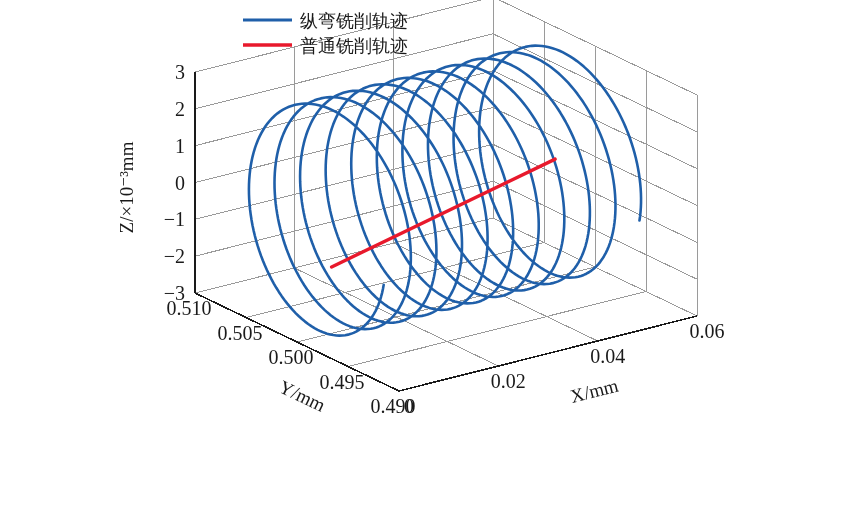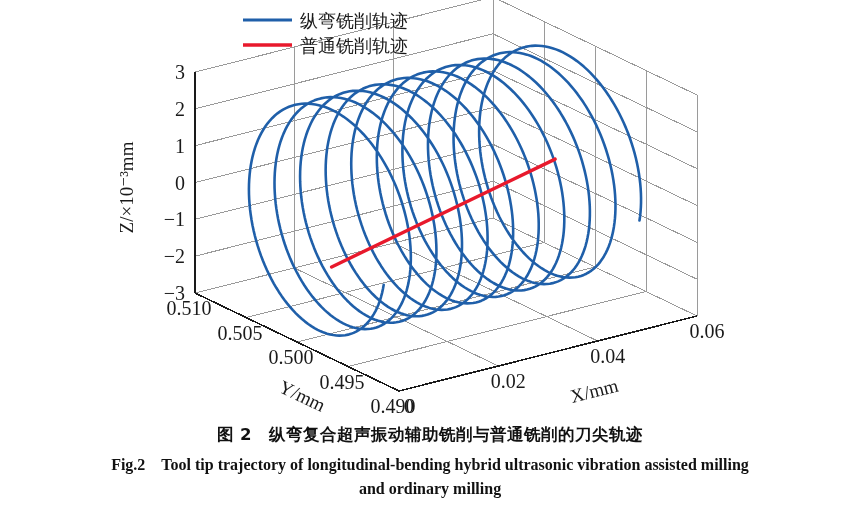--- a/index.html
+++ b/index.html
@@ -140,13 +140,6 @@
       </g>
   </svg>
 
-  <div class="caption-block">
-    <p class="caption-cn">图 2　纵弯复合超声振动辅助铣削与普通铣削的刀尖轨迹</p>
-    <p class="caption-en">
-      <span>Fig.2　Tool tip trajectory of longitudinal-bending hybrid ultrasonic vibration assisted milling</span>
-      <span class="caption-en-line2">and ordinary milling</span>
-    </p>
-  </div>
 
 </div>
 

